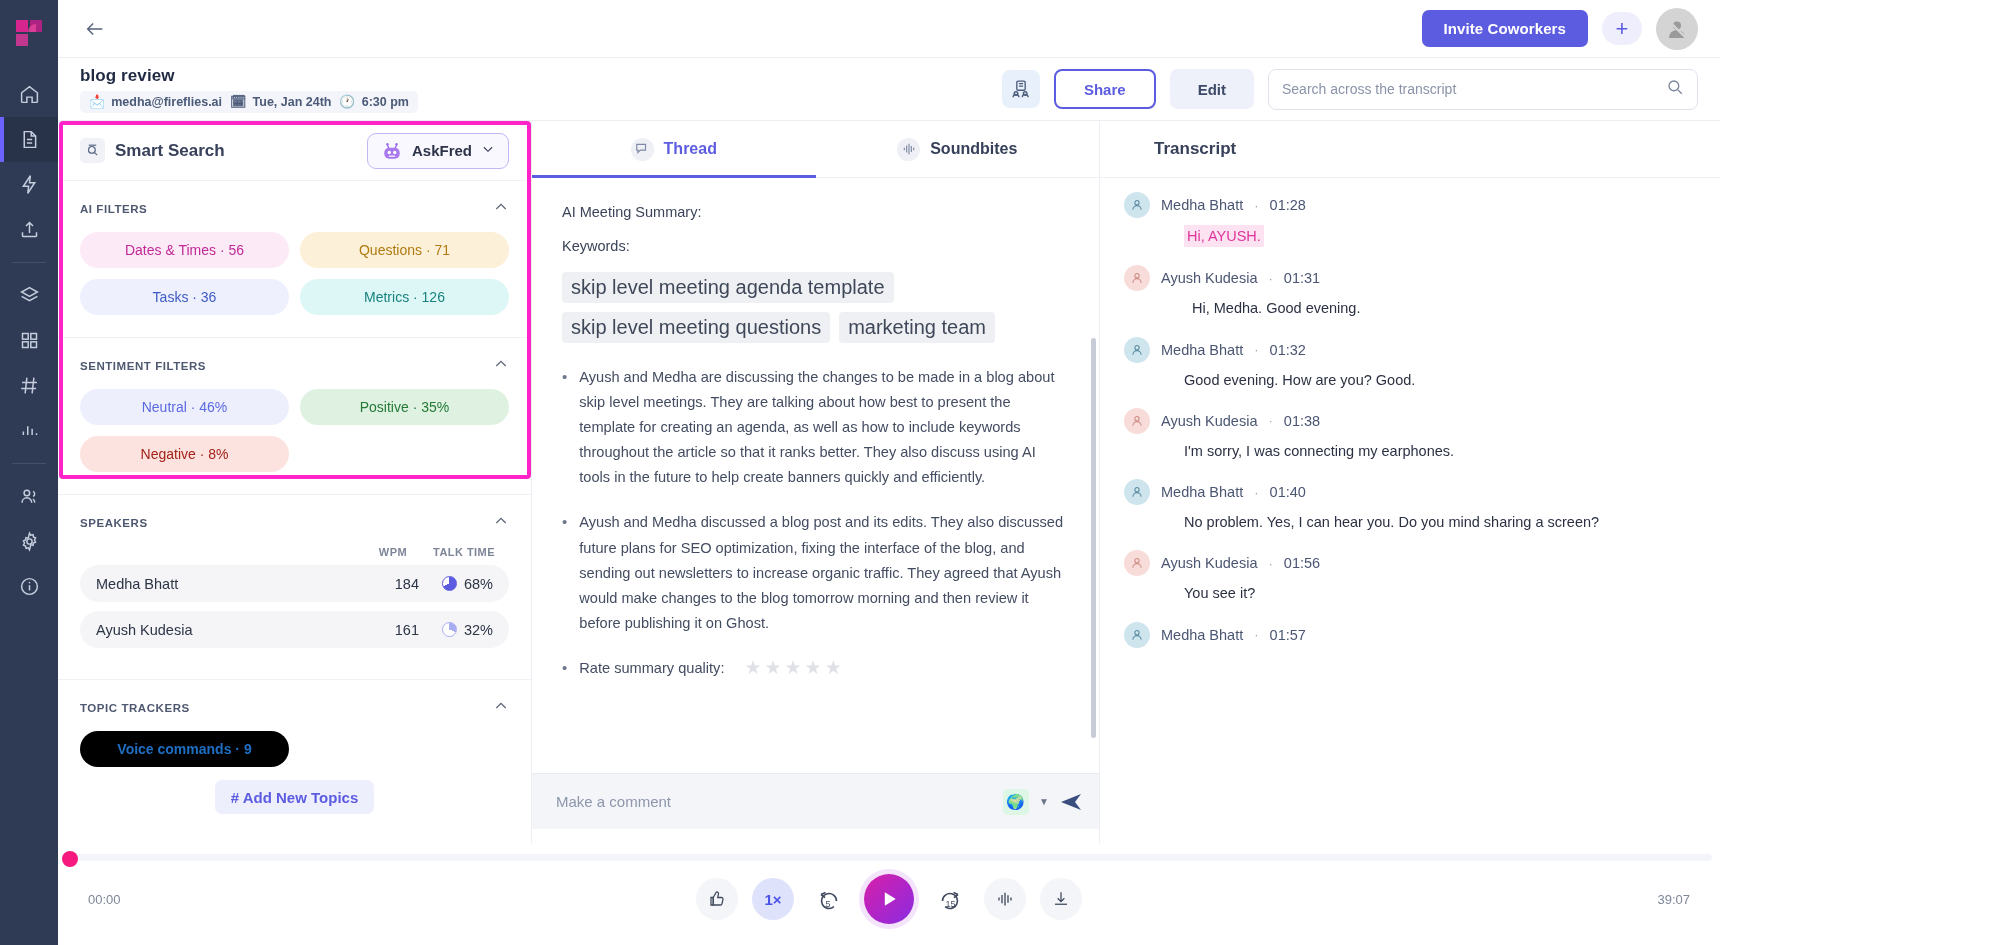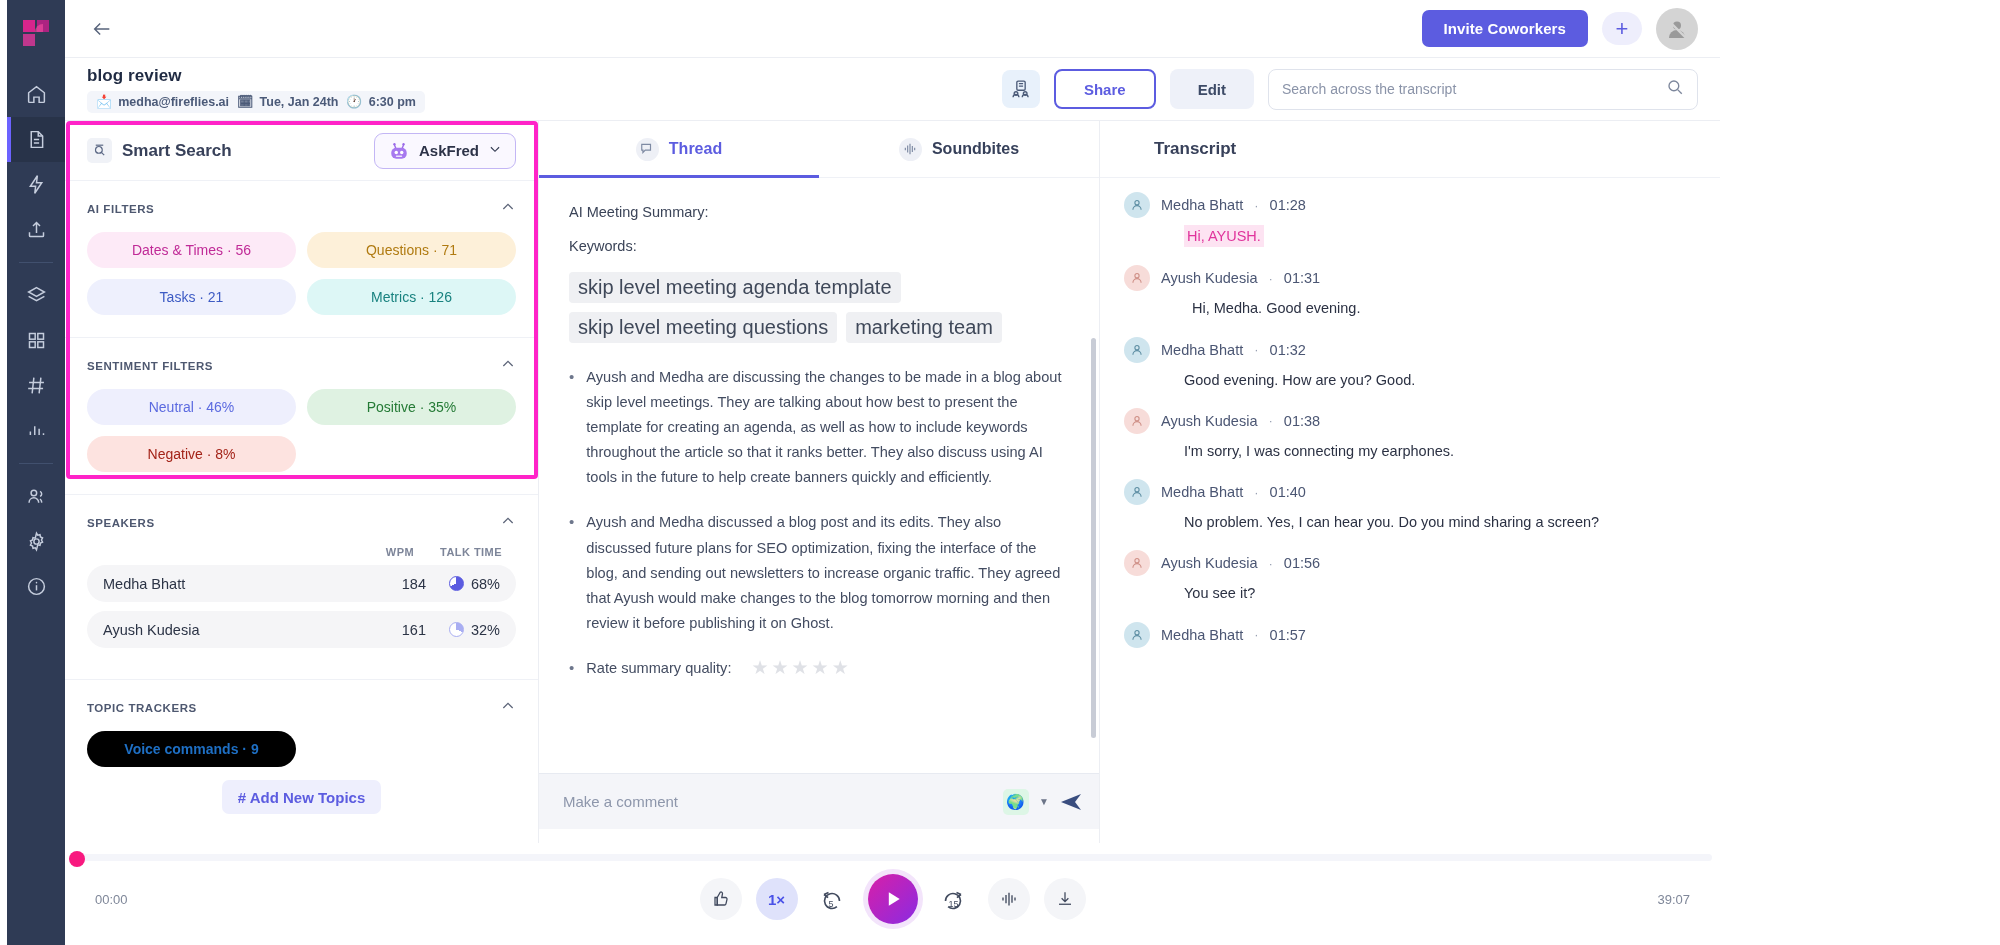--- a/index.html
+++ b/index.html
@@ -8,7 +8,7 @@
     font-family: "Liberation Sans", sans-serif;
     background: #ffffff; overflow: hidden;
   }
-  .app { position: relative; width: 1720px; height: 945px; display: flex; padding-left: 7px; }
+  .app { position: relative; width: 1720px; height: 945px; display: flex; }
 
   
   .rail {

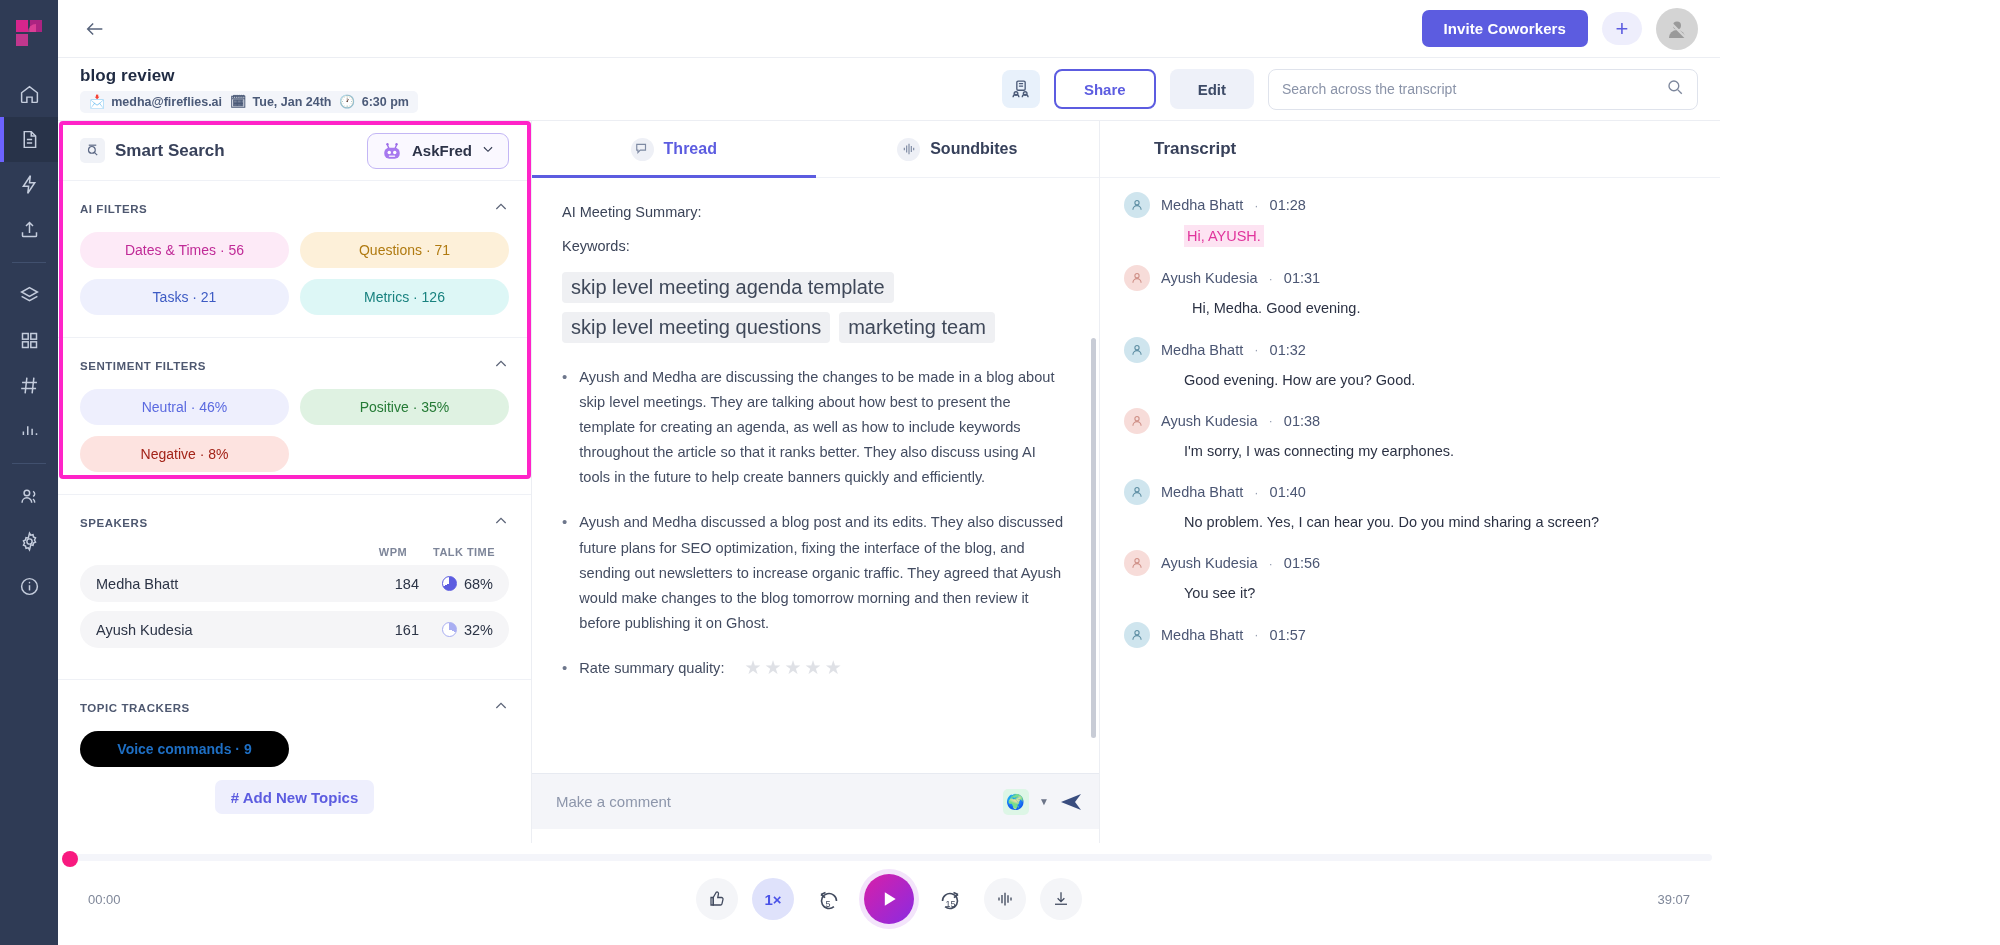--- a/index.html
+++ b/index.html
@@ -425,7 +425,7 @@
           <div class="pillgrid" id="ai-pills">
               <div class="pill" style="background: rgb(253, 234, 247); color: rgb(192, 42, 151);">Dates &amp; Times · 56</div>
               <div class="pill" style="background: rgb(253, 240, 217); color: rgb(176, 122, 16);">Questions · 71</div>
-              <div class="pill" style="background: rgb(238, 240, 253); color: rgb(61, 91, 196);">Tasks · 21</div>
+              <div class="pill" style="background: rgb(238, 240, 253); color: rgb(61, 91, 196);">Tasks · 36</div>
               <div class="pill" style="background: rgb(221, 247, 246); color: rgb(24, 130, 127);">Metrics · 126</div>
             </div>
         </div>

